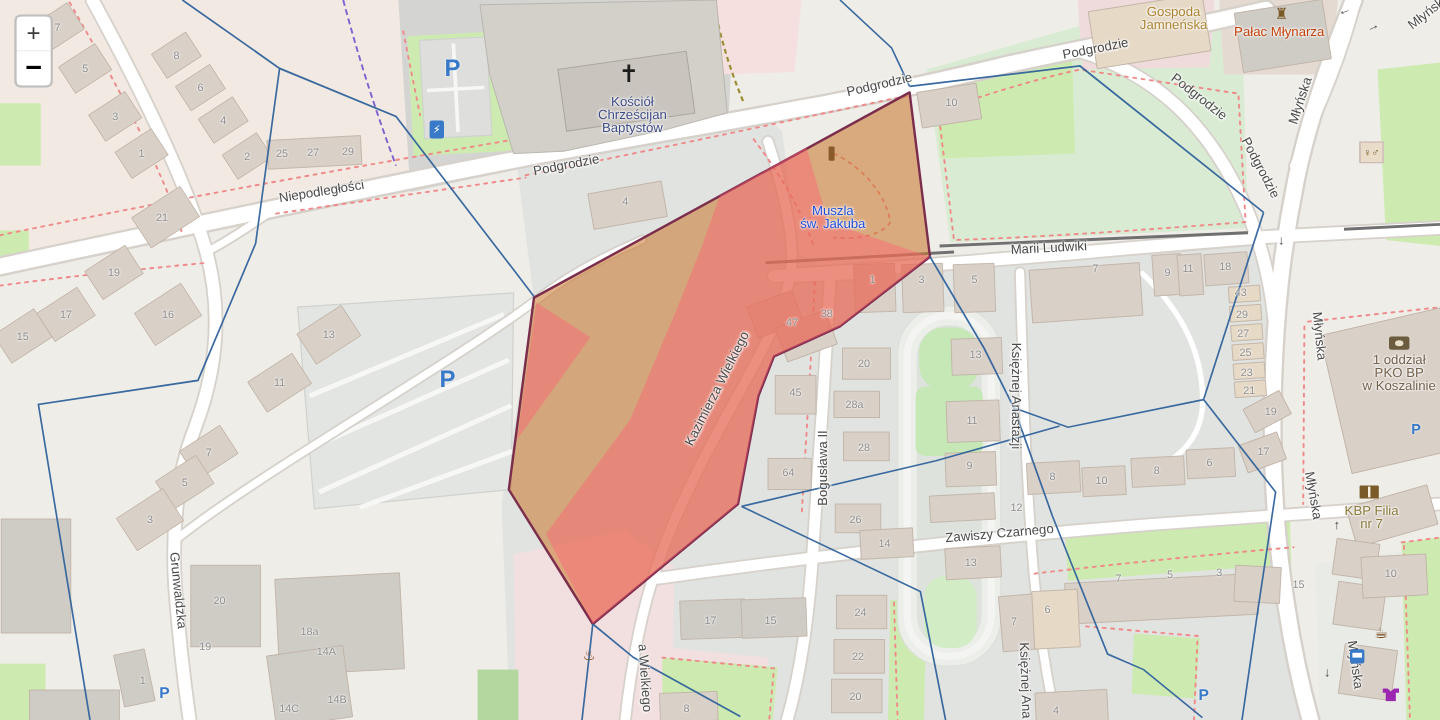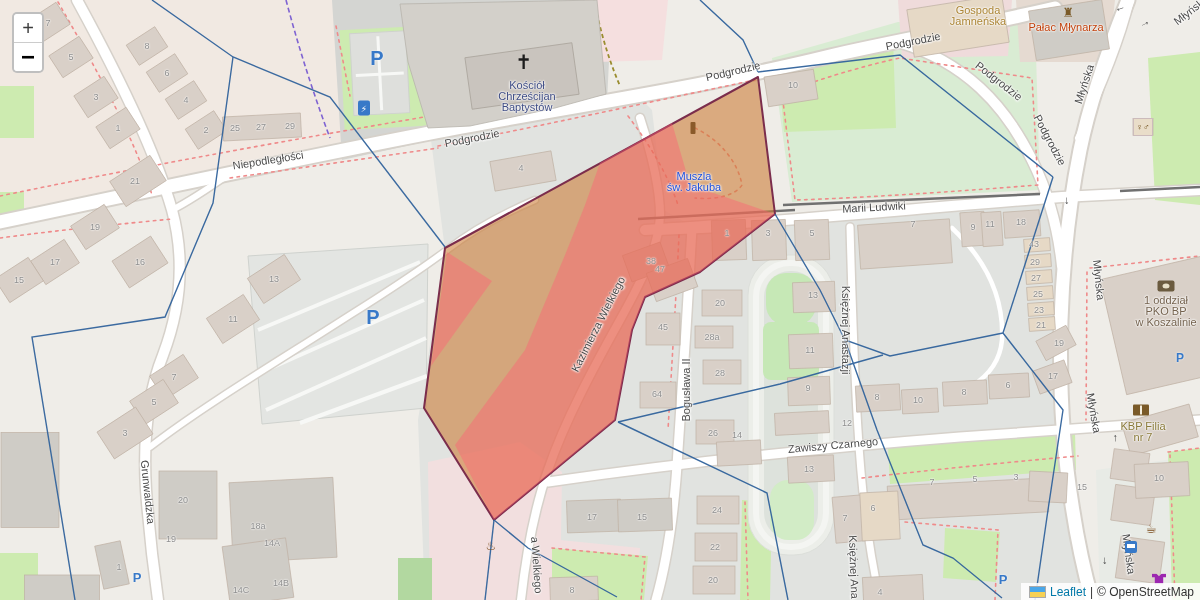--- a/index.html
+++ b/index.html
@@ -315,7 +315,7 @@
       <div class="house-number" style="left: 241px; top: 590px;">14C</div>
       <div class="house-number" style="left: 281px; top: 583px;">14B</div>
       <div class="house-number" style="left: 119px; top: 567px;">1</div>
-      <div class="house-number" style="left: 645px; top: 261px; padding-left: 12px;">38</div>
+      <div class="house-number" style="left: 683px; top: 261px; padding-left: 12px;">38</div>
       <div class="house-number" style="left: 660px; top: 269px;">47</div>
       <div class="house-number" style="left: 663px; top: 327px;">45</div>
       <div class="house-number" style="left: 720px; top: 303px;">20</div>

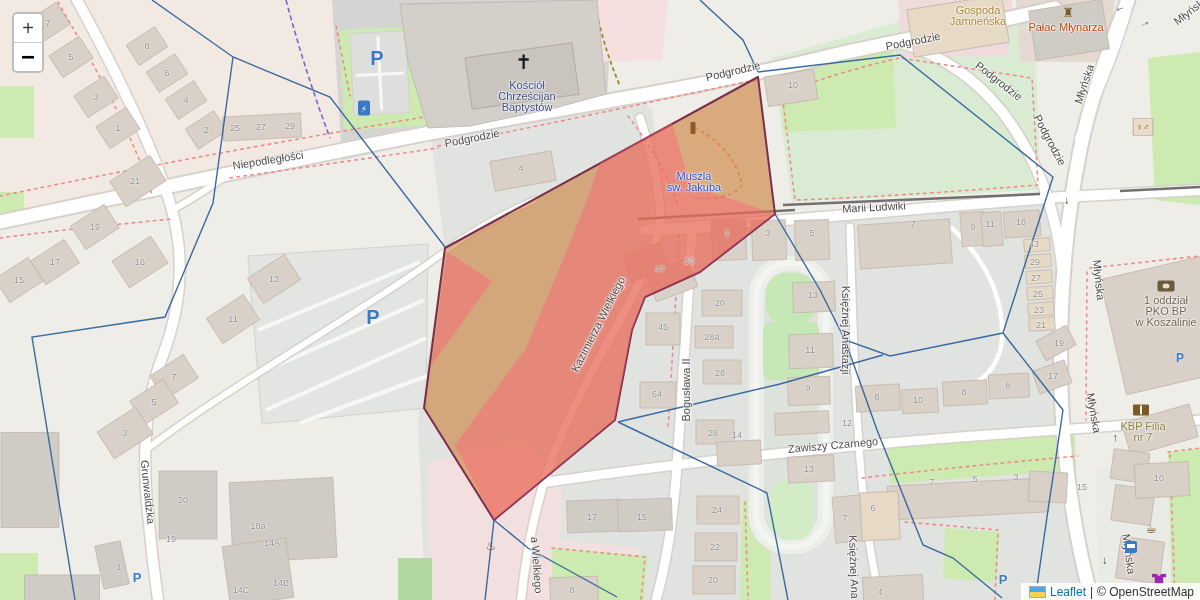--- a/index.html
+++ b/index.html
@@ -346,7 +346,7 @@
       <div class="house-number" style="left: 1059px; top: 343px;">19</div>
       <div class="house-number" style="left: 1053px; top: 376px;">17</div>
       <div class="house-number" style="left: 803px; top: 423px; margin-left: 44px;">12</div>
-      <div class="house-number" style="left: 737px; top: 435px; text-align: right;">14</div>
+      <div class="house-number" style="left: 737px; top: 453px; text-align: right;">14</div>
       <div class="house-number" style="left: 809px; top: 469px;">13</div>
       <div class="house-number" style="left: 717px; top: 510px;">24</div>
       <div class="house-number" style="left: 715px; top: 547px;">22</div>

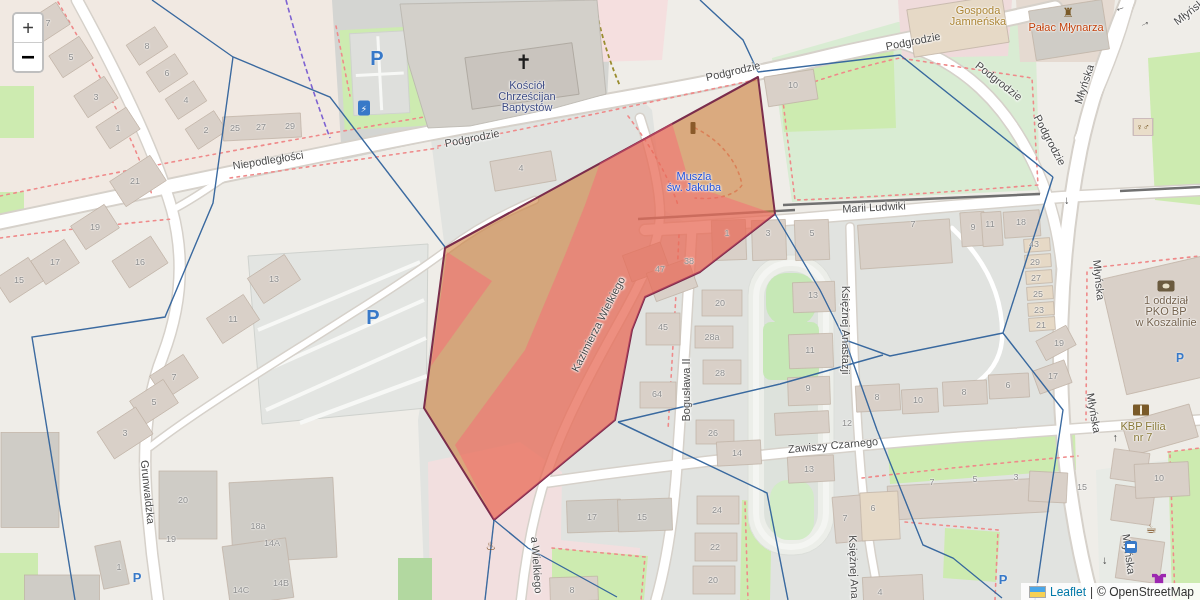--- a/index.html
+++ b/index.html
@@ -437,12 +437,6 @@
   <div class="zoom-btn" id="zoom-out">−</div>
 </div>
 
-<div class="attribution">
-  <span class="flag-icon"></span>
-  <a class="leaflet-link" href="#">Leaflet</a>
-  <span class="sep">|</span>
-  <a class="osm-text" href="#">© OpenStreetMap</a>
 </div>
-</div>
 
 </body></html>

